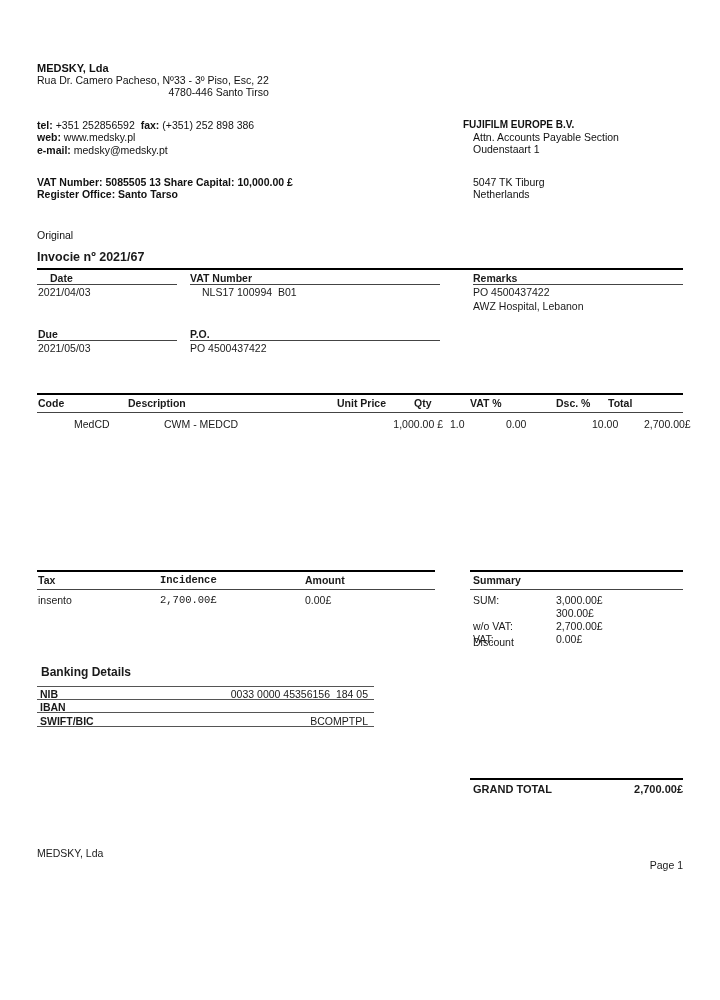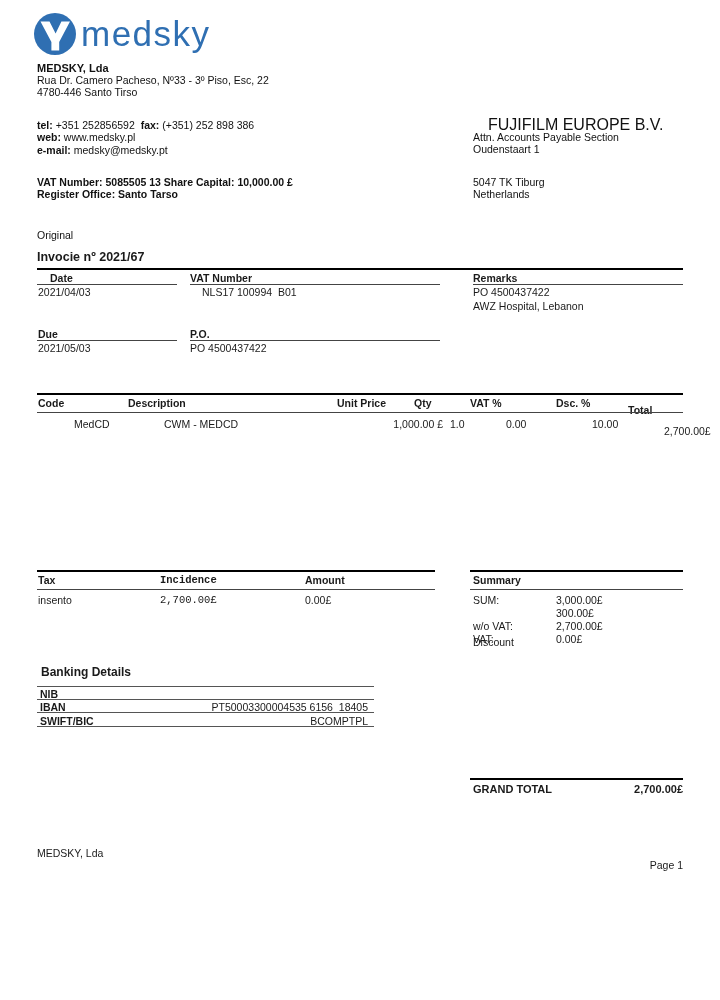--- a/index.html
+++ b/index.html
@@ -173,13 +173,6 @@
 
 <div class="page">
 
-  <div class="abs" id="logo-block">
-    <svg id="logo-mark" viewBox="0 0 44 44">
-      <circle cx="22" cy="22" r="21" fill="#2f6fb2"></circle>
-      <path d="M7.5 9.5 L16.5 9.5 L22.6 21.5 L28.4 9.5 L37 9.5 L26.2 30.0 L26.2 38.5 L18.4 38.5 L18.4 30.0 Z" fill="#ffffff"></path>
-    </svg>
-    <div id="logo-word">medsky</div>
-  </div>
 
   <div class="abs txt" id="seller-name">MEDSKY, Lda</div>
   <div class="abs txt" id="seller-addr"><span>Rua Dr. Camero Pacheso, Nº33 - 3º Piso, Esc, 22</span>

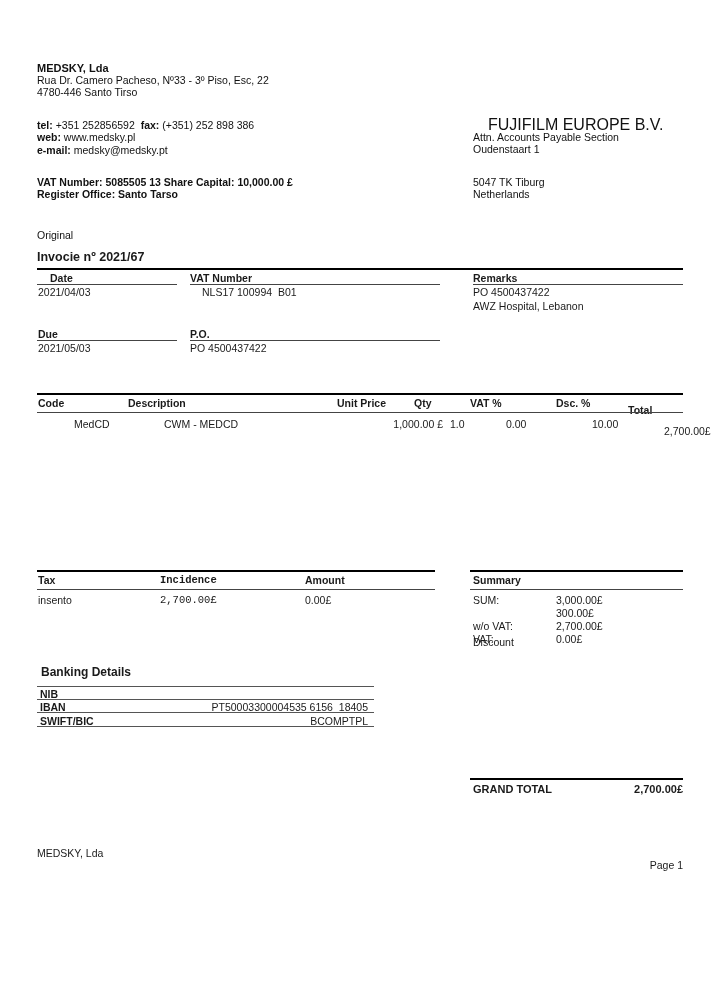--- a/index.html
+++ b/index.html
@@ -54,7 +54,7 @@
   .txt b, .b { font-weight: bold; }
 
   #seller-name  { left: 37px; top: 62px;  font-size: 11px; font-weight: bold; }
-  #seller-addr  { left: 37px; top: 74px; }
+  #seller-addr  { left: 37px; top: 74px; text-align: right; }
   #contact      { left: 37px; top: 119px; }
   #fiscal       { left: 37px; top: 176px; }
 

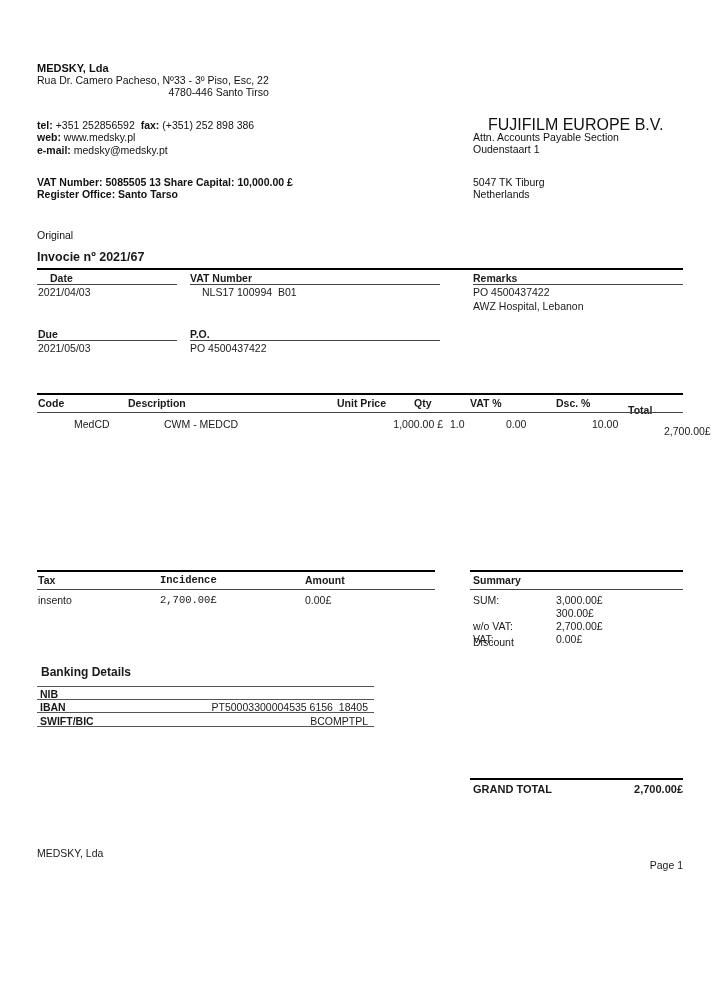--- a/index.html
+++ b/index.html
@@ -58,7 +58,7 @@
   #contact      { left: 37px; top: 119px; }
   #fiscal       { left: 37px; top: 176px; }
 
-  #buyer-name   { left: 488px; top: 119px; font-size: 16px; font-weight: normal; }
+  #buyer-name   { left: 463px; top: 119px; font-size: 10px; font-weight: bold; }
   #buyer-addr   { left: 473px; top: 131px; }
   #buyer-city   { left: 473px; top: 176px; }
 

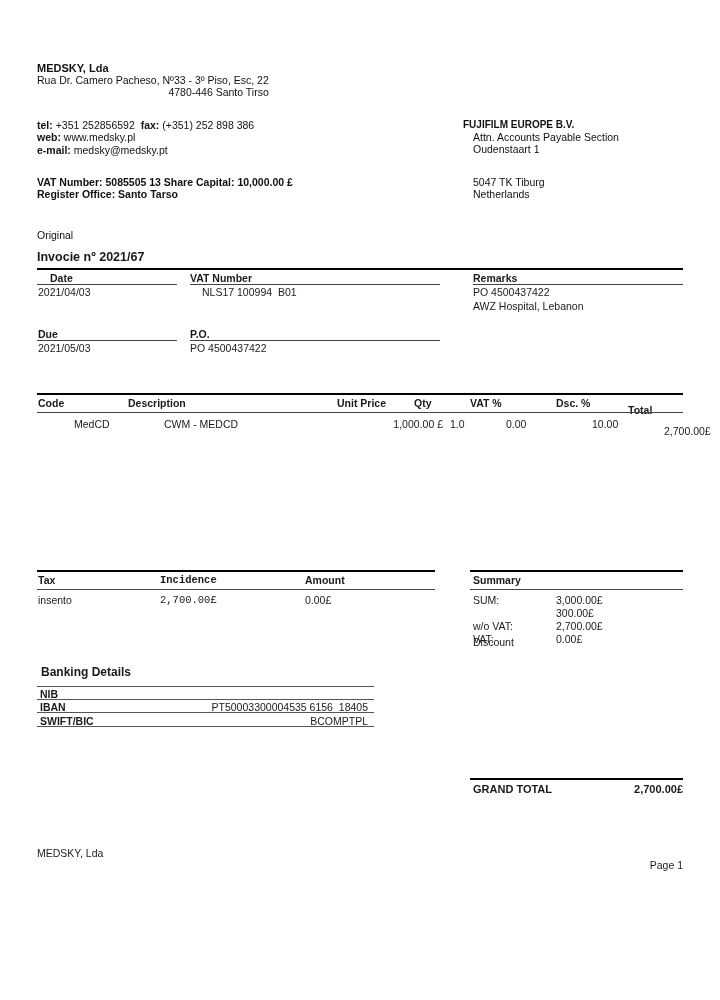--- a/index.html
+++ b/index.html
@@ -131,7 +131,7 @@
   .c-qty   { left: 414px; }
   .c-vat   { left: 470px; }
   .c-dsc   { left: 556px; }
-  .c-total { left: 628px; margin-top: 7px; }
+  .c-total { left: 608px; }
   .c-price-h { left: 337px; }
 
   

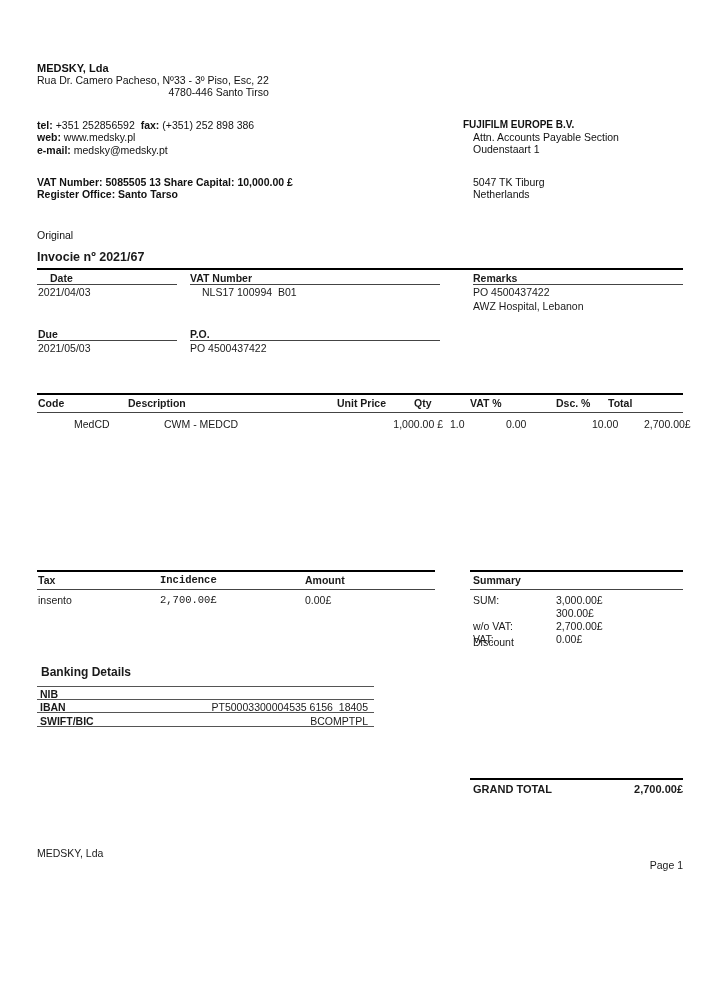--- a/index.html
+++ b/index.html
@@ -261,6 +261,7 @@
   <div class="abs" id="bank-title">Banking Details</div>
   <div class="rule-thin" id="bank-rule-0"></div>
   <div class="abs bank-lbl" style="top:688px;">NIB</div>
+  <div class="abs bank-val" style="top:688px;">0033 0000 45356156  184 05</div>
   <div class="rule-thin" id="bank-rule-1"></div>
   <div class="abs bank-lbl" style="top:701px;">IBAN</div>
   <div class="abs bank-val" style="top:701px;">PT50003300004535 6156  18405</div>

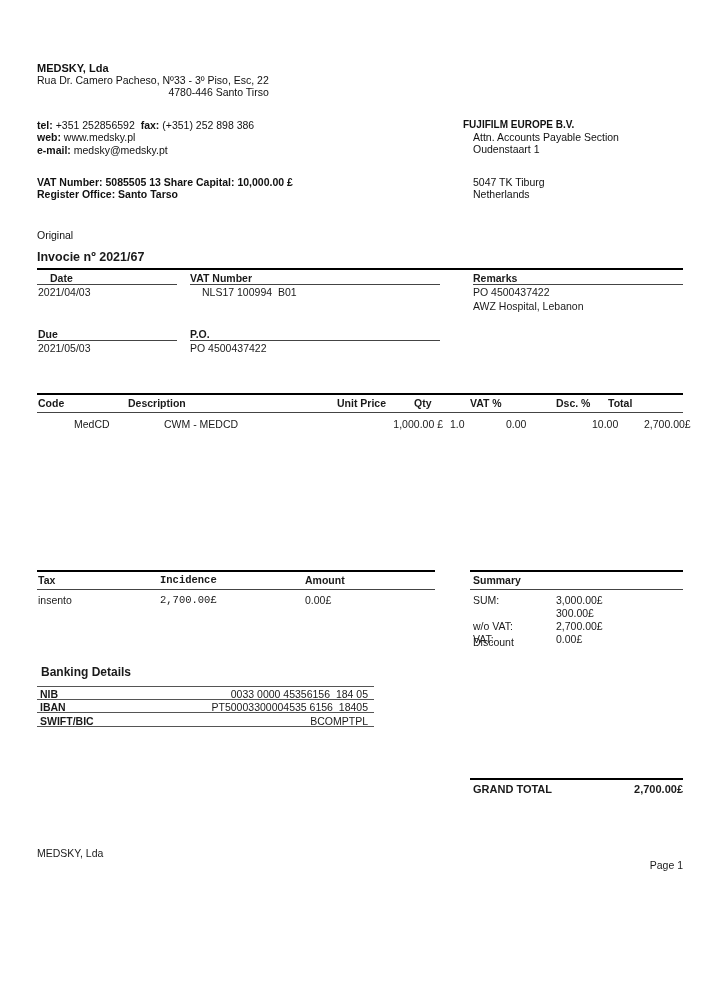--- a/index.html
+++ b/index.html
@@ -264,7 +264,6 @@
   <div class="abs bank-val" style="top:688px;">0033 0000 45356156  184 05</div>
   <div class="rule-thin" id="bank-rule-1"></div>
   <div class="abs bank-lbl" style="top:701px;">IBAN</div>
-  <div class="abs bank-val" style="top:701px;">PT50003300004535 6156  18405</div>
   <div class="rule-thin" id="bank-rule-2"></div>
   <div class="abs bank-lbl" style="top:715px;">SWIFT/BIC</div>
   <div class="abs bank-val" style="top:715px;">BCOMPTPL</div>

